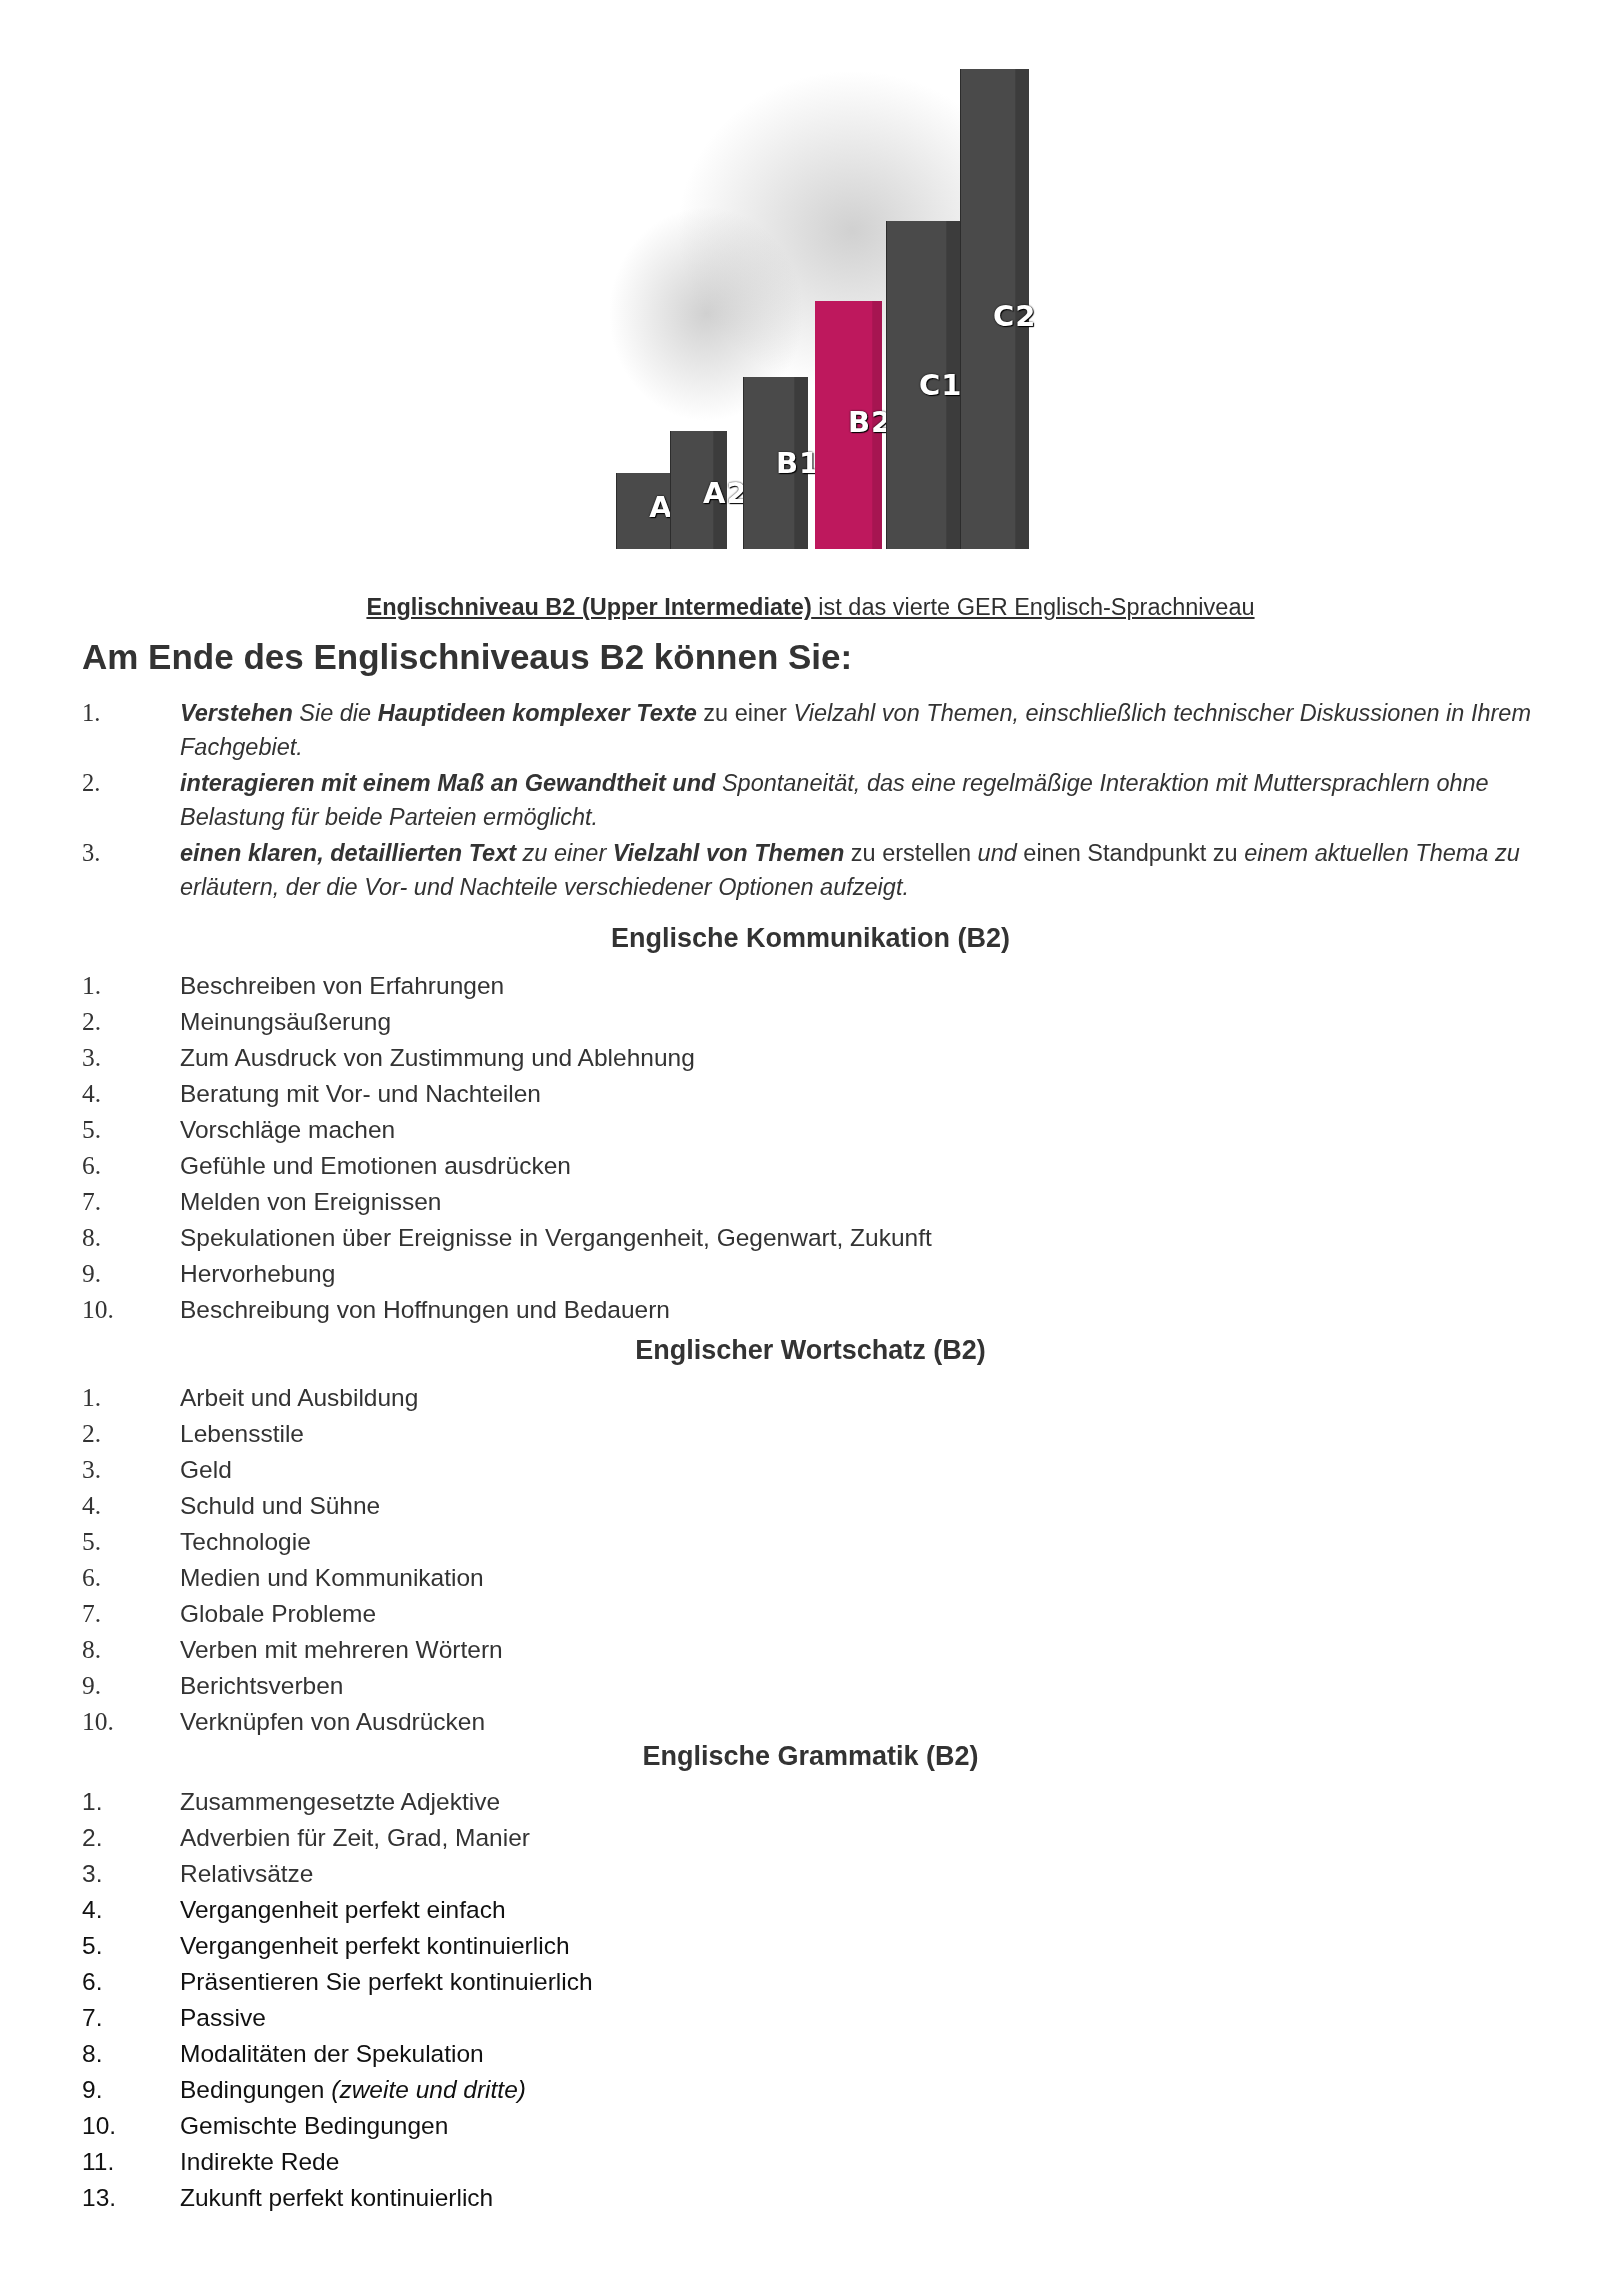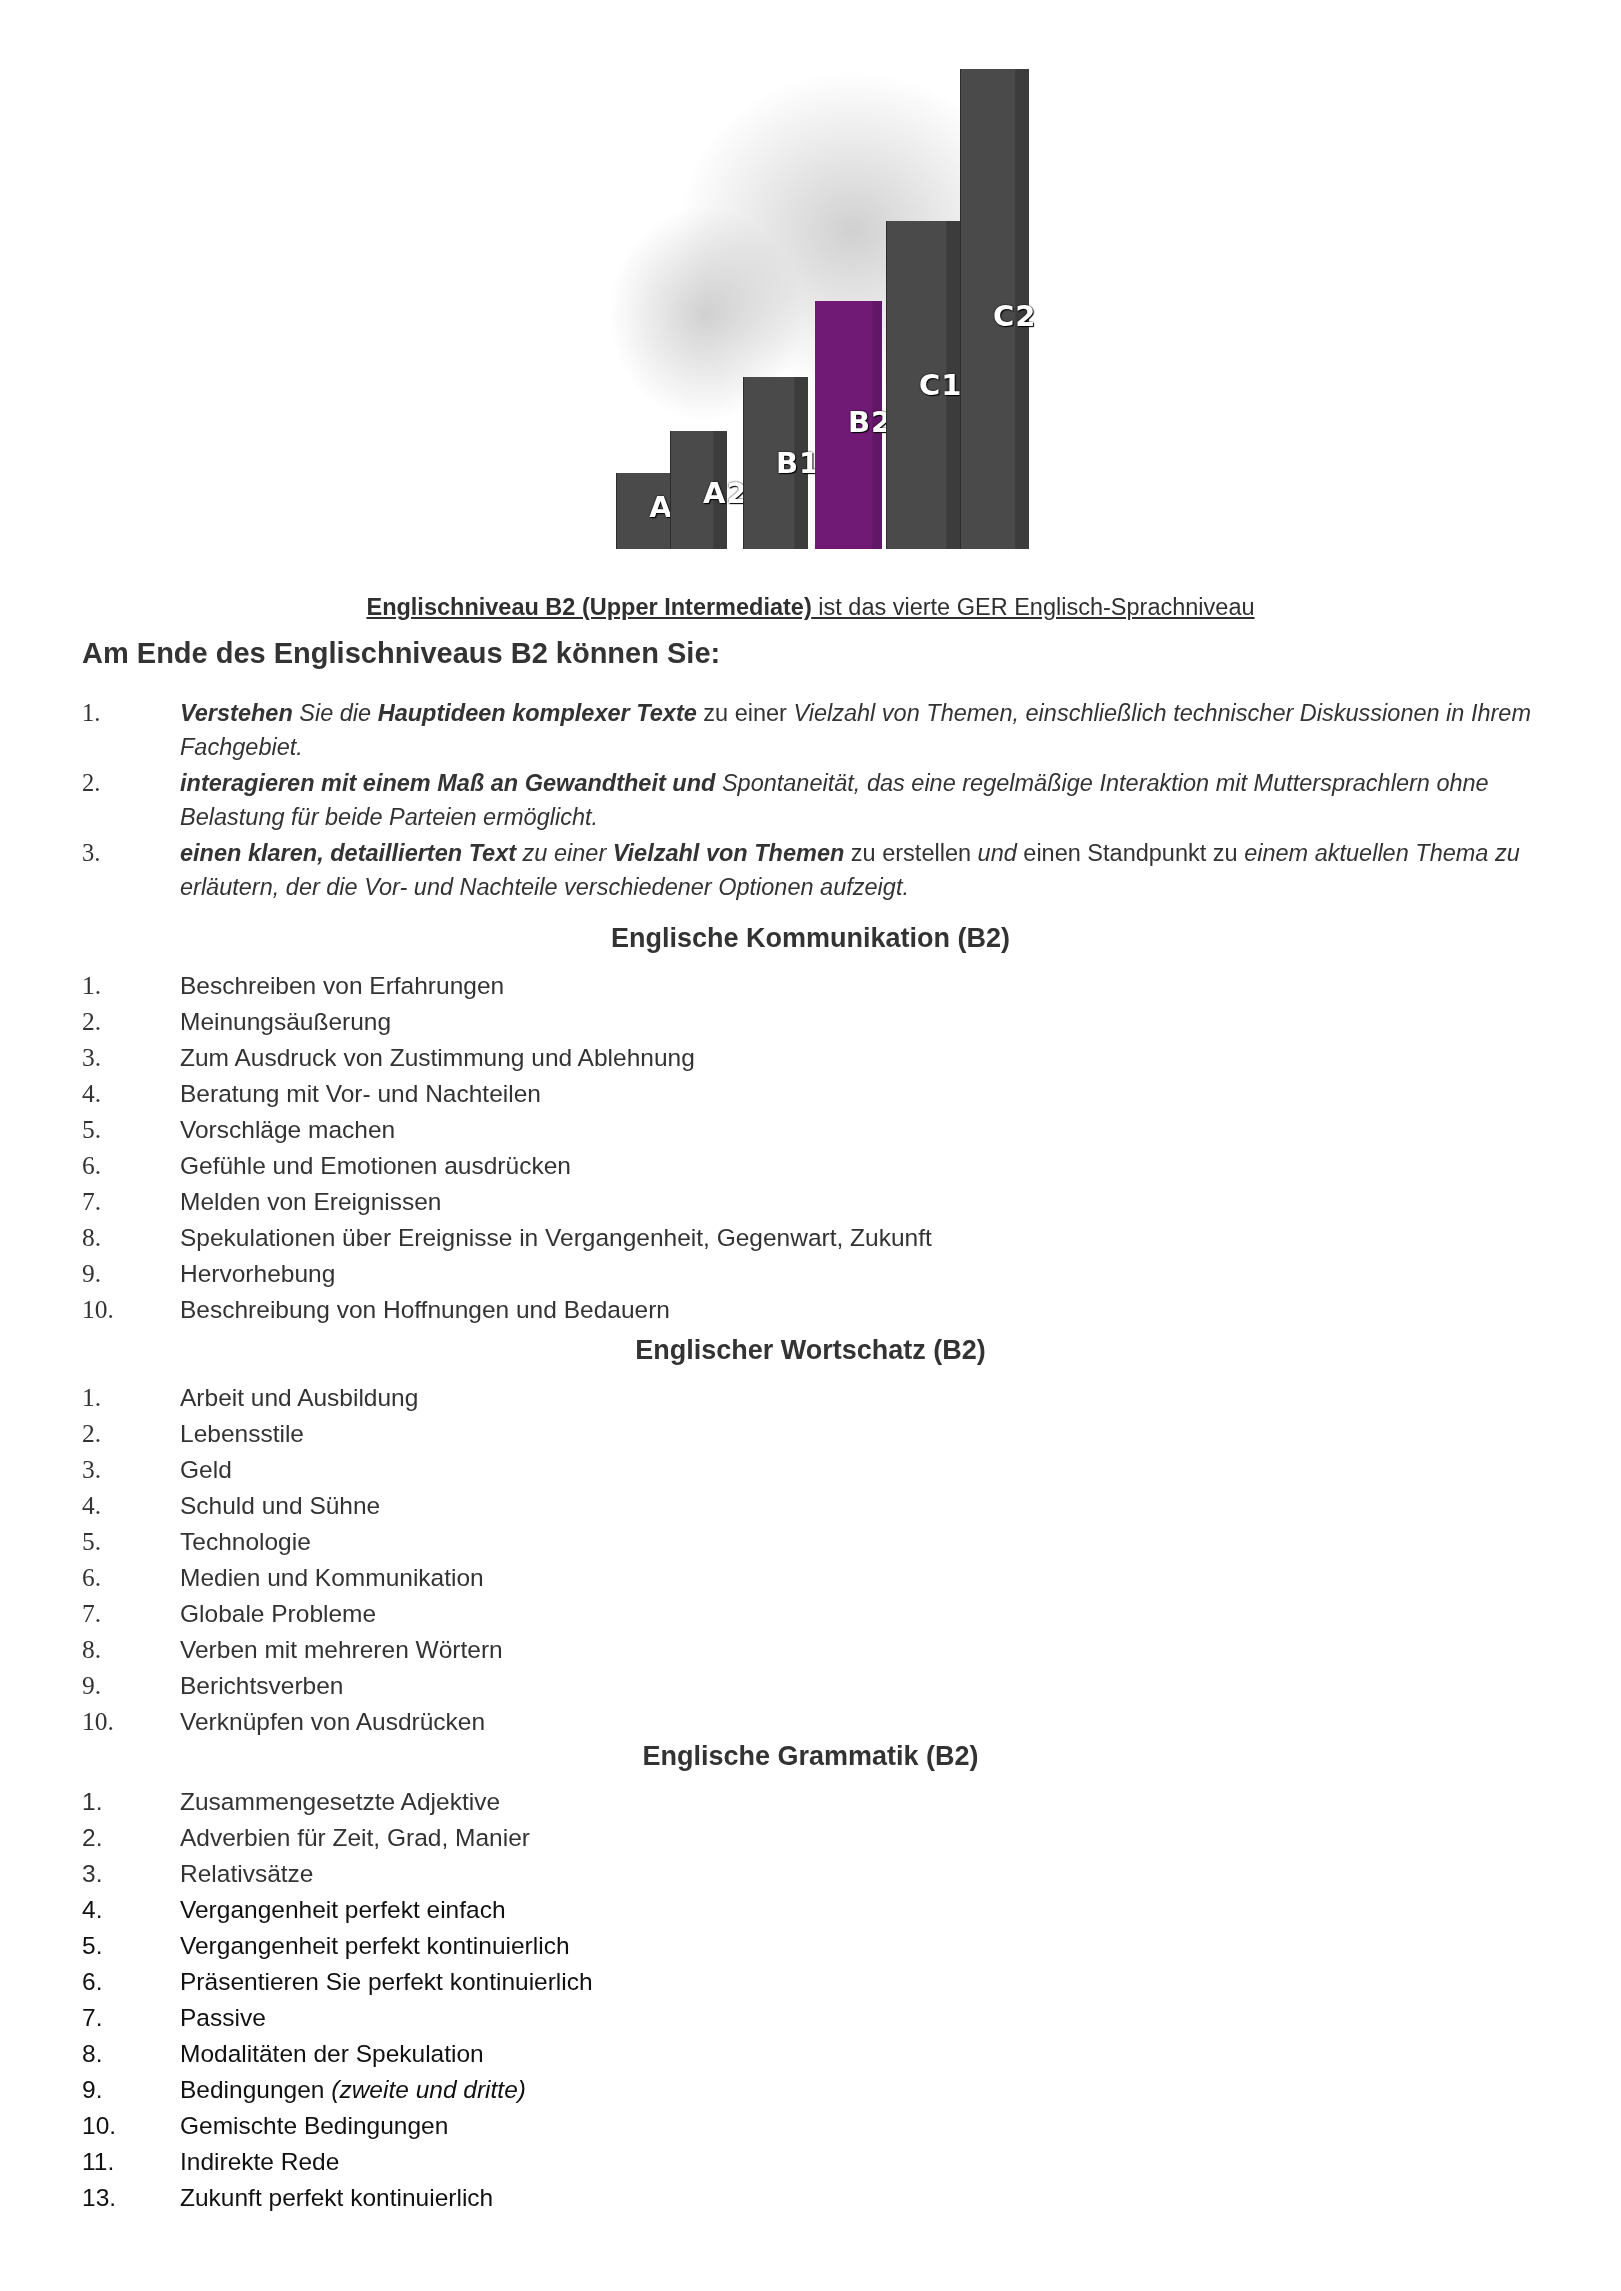--- a/index.html
+++ b/index.html
@@ -11,7 +11,7 @@
   .levels-figure { position: absolute; left: 588px; top: 59px; width: 451px; height: 490px; }
   .figure-shadow { position: absolute; border-radius: 50%; background: radial-gradient(ellipse at center, rgba(170,170,170,0.55), rgba(255,255,255,0) 70%); }
   .bar { position: absolute; bottom: 0; background: #4a4a4a; box-shadow: inset -13.7px 0 0 rgba(0,0,0,0.18), inset 1px 0 0 rgba(0,0,0,0.4); }
-  .bar.active { background: #701a75; box-shadow: inset -9.8px 0 0 rgba(0,0,0,0.12); }
+  .bar.active { background: #be185d; box-shadow: inset -9.8px 0 0 rgba(0,0,0,0.12); }
   .bar-label { position: absolute; left: 0; right: 0; text-align: center; color: #ffffff; font-weight: bold;
                font-family: "DejaVu Sans", sans-serif; font-size: 29px; letter-spacing: 1px;
                text-shadow: 0 0 2px #000, 1px 1px 1px #000; padding-left: 33px; }

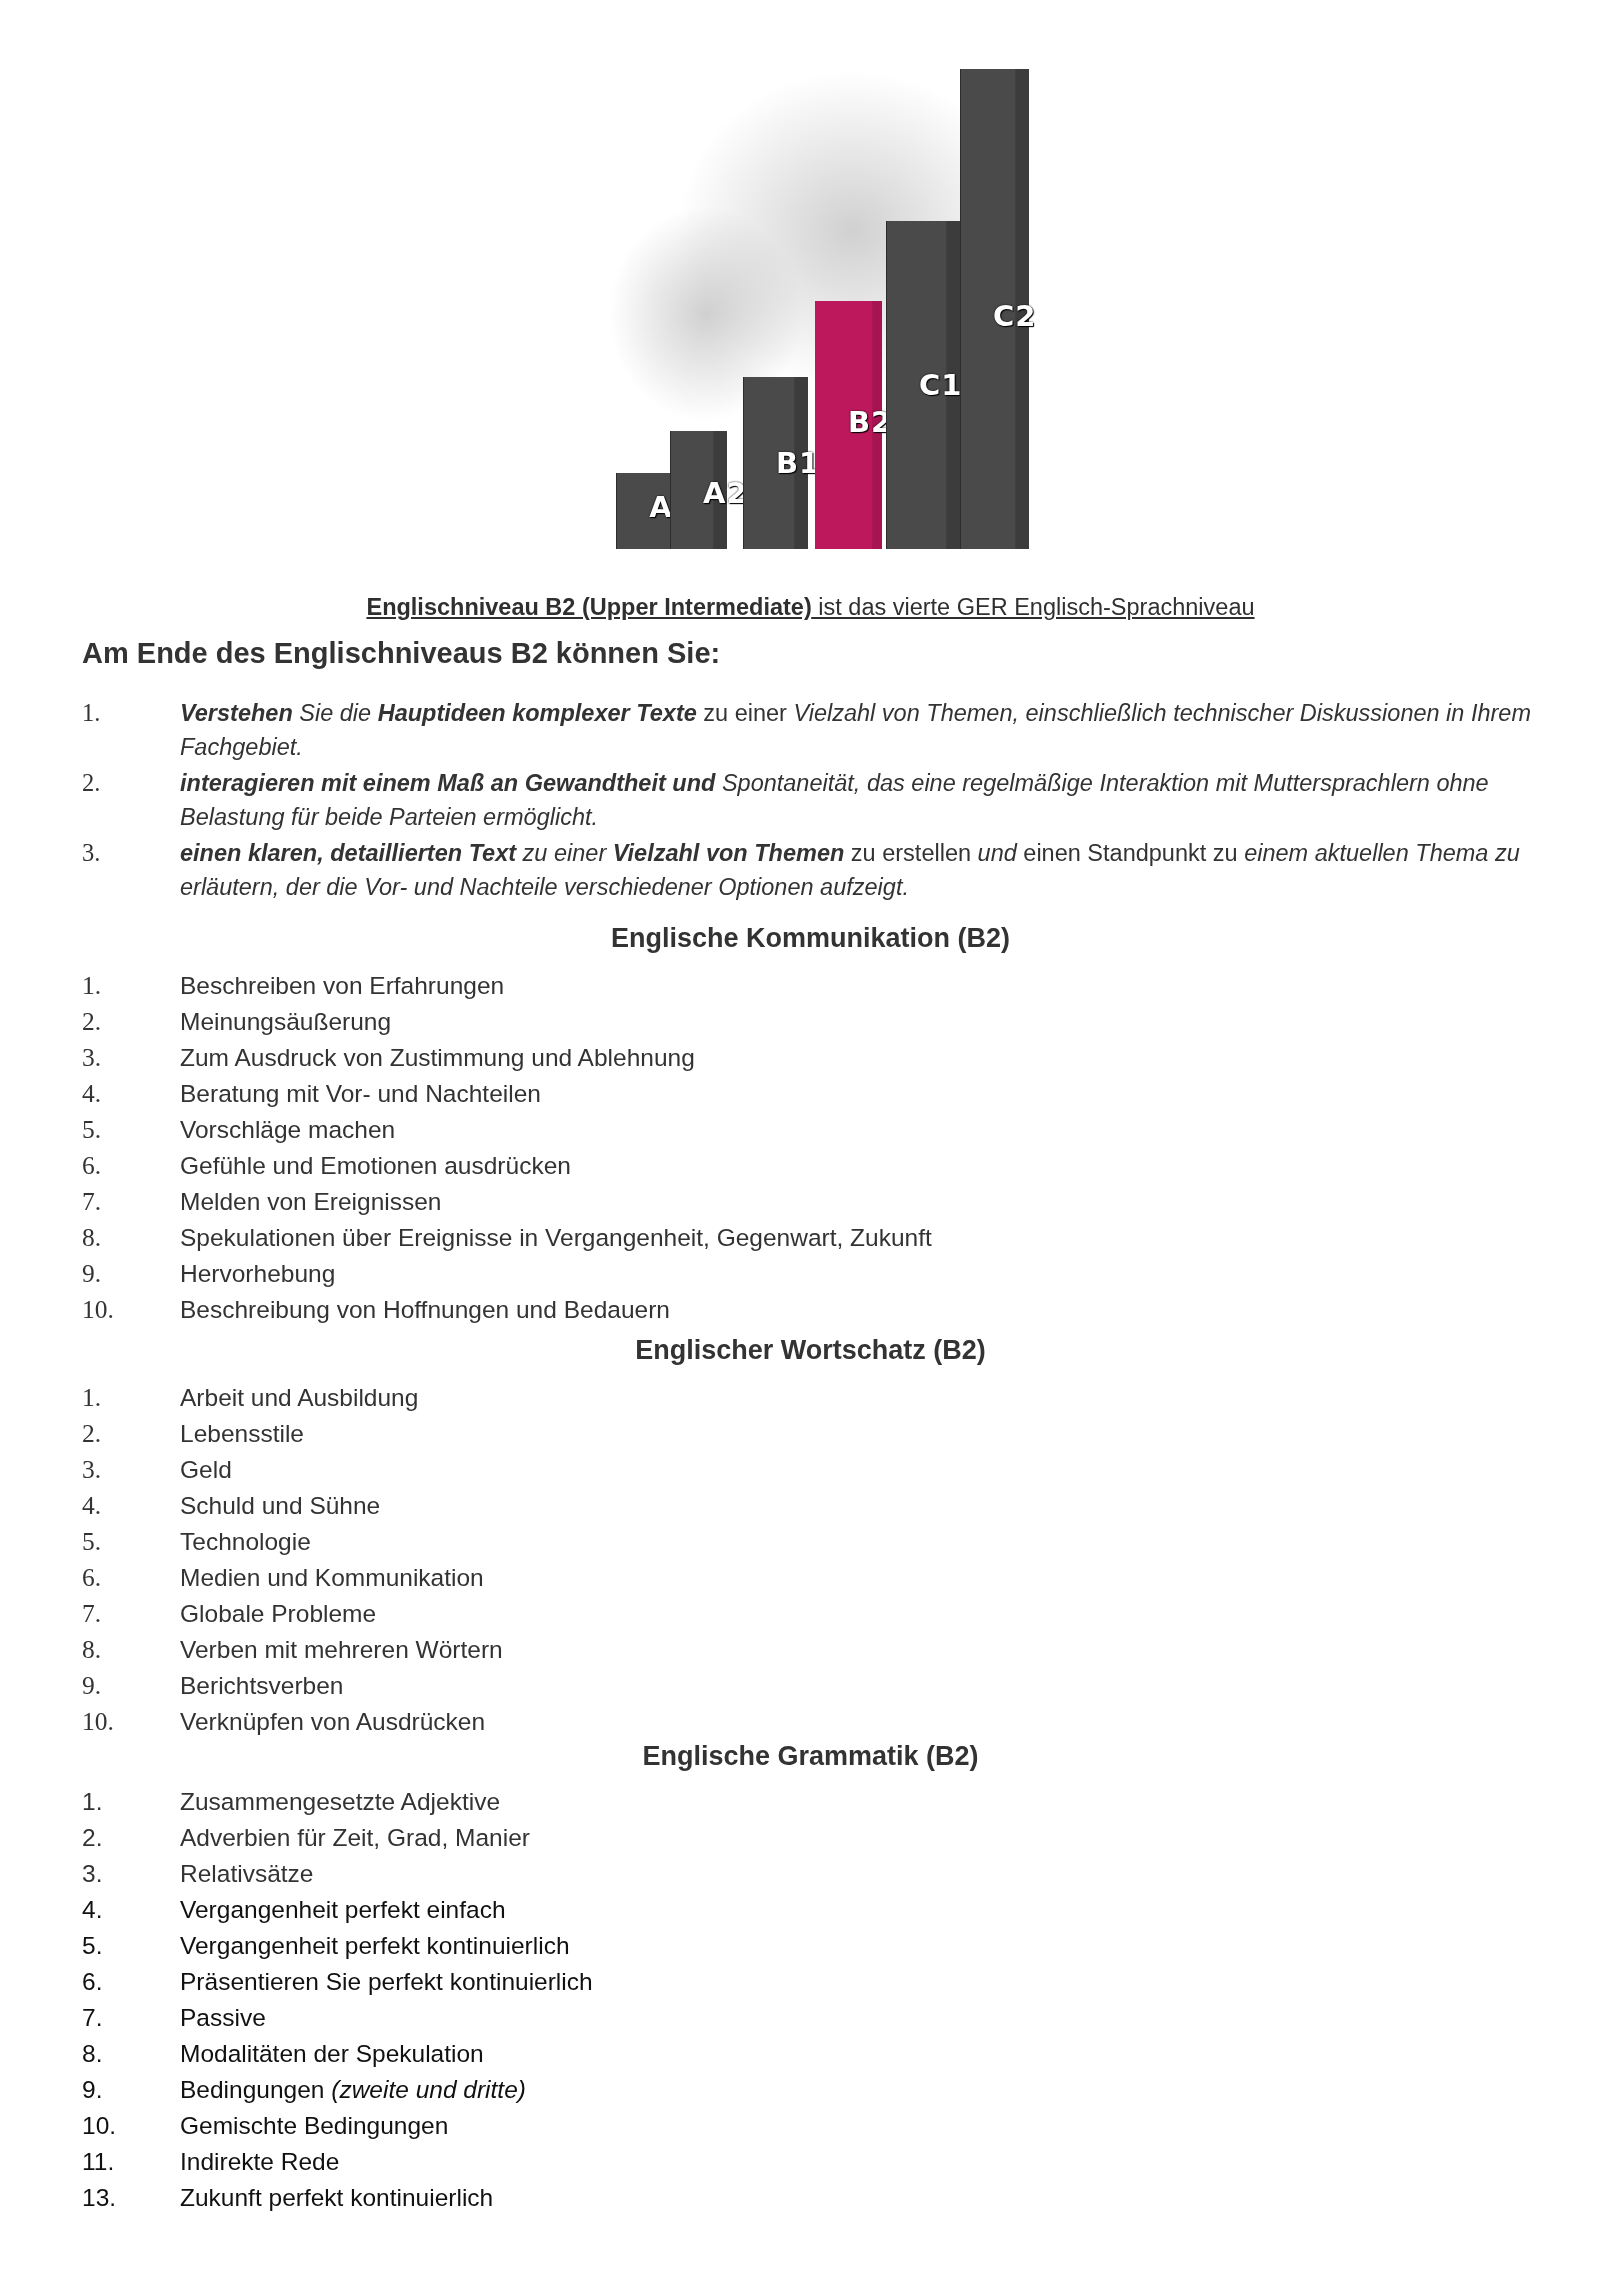--- a/index.html
+++ b/index.html
@@ -19,7 +19,7 @@
   
   .subtitle { position: absolute; left: 0; width: 1621px; top: 594px; text-align: center; font-size: 23.5px; color: #2f2f2f; text-decoration: underline; }
   .subtitle b { font-weight: bold; }
-  .main-heading { position: absolute; left: 82px; top: 637px; font-size: 29px; font-weight: bold; color: #333333; }
+  .main-heading { position: absolute; left: 82px; top: 637px; font-size: 35px; font-weight: bold; color: #333333; }
 
   .outcomes { position: absolute; left: 82px; top: 696px; width: 1470px; }
   .outcome { position: relative; padding-left: 98px; font-size: 23.5px; line-height: 34px; margin-bottom: 2px; color: #333; }

